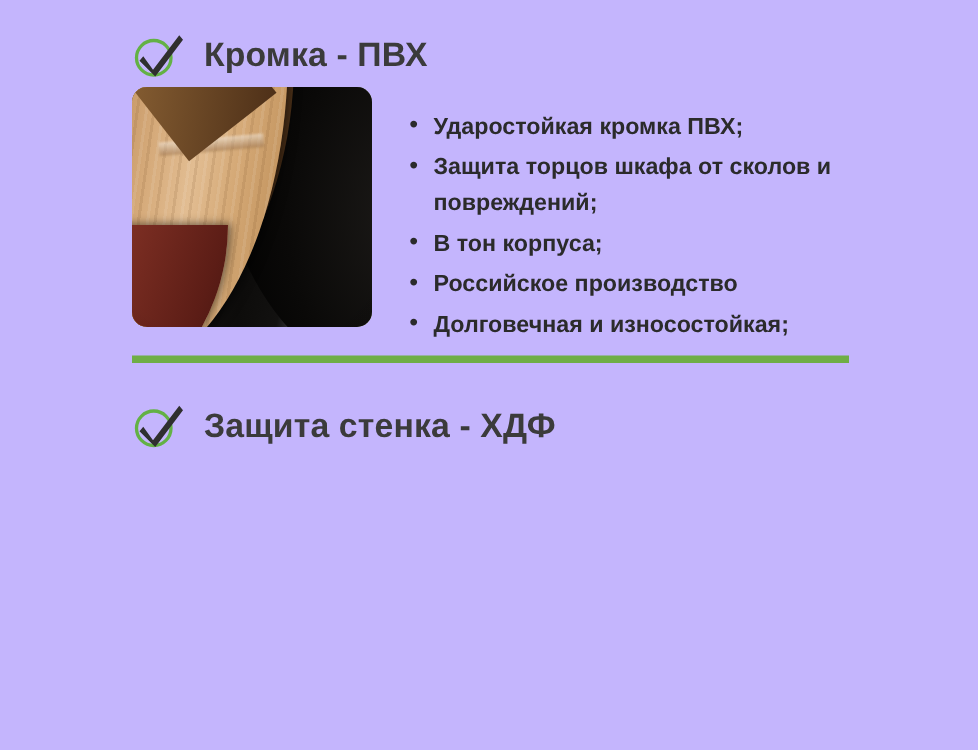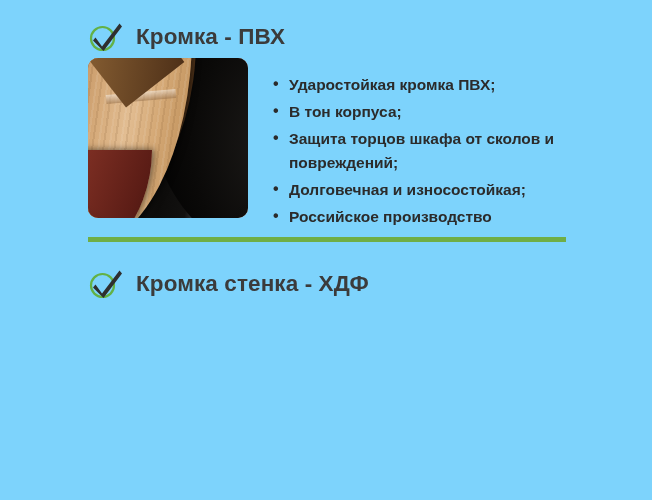--- a/index.html
+++ b/index.html
@@ -11,7 +11,7 @@
     font-family: "Liberation Sans", sans-serif;
     overflow: hidden;
   }
-  #page { position: relative; width: 652px; height: 500px; background: #7dd3fc; }
+  #page { position: relative; width: 652px; height: 500px; background: #c4b5fd; }
 
   
   .section { position: absolute; left: 0; width: 652px; }

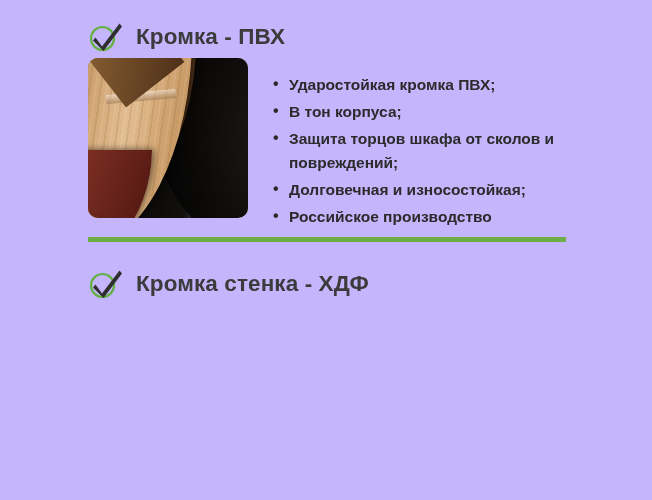--- a/index.html
+++ b/index.html
@@ -176,8 +176,8 @@
 
     <ul class="feature-list" id="list-edge">
       <li>Ударостойкая кромка ПВХ;</li>
+      <li>Защита торцов шкафа от сколов и повреждений;</li>
       <li>В тон корпуса;</li>
-      <li>Защита торцов шкафа от сколов и повреждений;</li>
       <li>Долговечная и износостойкая;</li>
       <li>Российское производство</li>
     </ul>

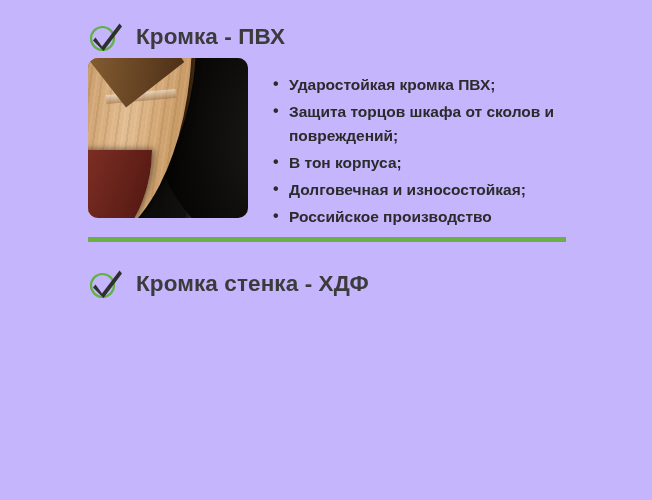--- a/index.html
+++ b/index.html
@@ -178,8 +178,8 @@
       <li>Ударостойкая кромка ПВХ;</li>
       <li>Защита торцов шкафа от сколов и повреждений;</li>
       <li>В тон корпуса;</li>
+      <li>Российское производство</li>
       <li>Долговечная и износостойкая;</li>
-      <li>Российское производство</li>
     </ul>
   </div>
 

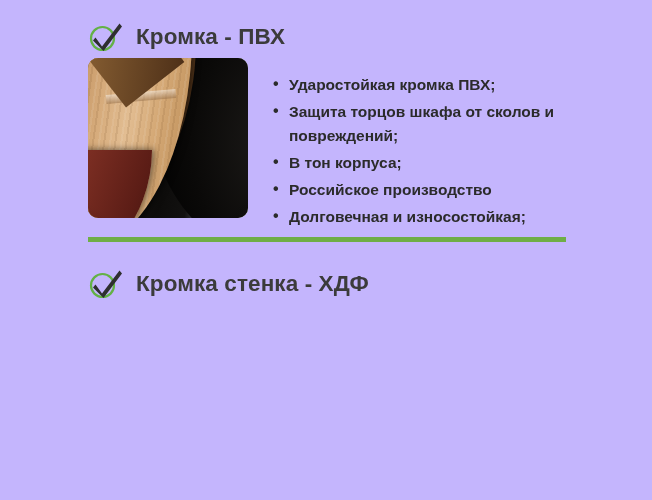--- a/index.html
+++ b/index.html
@@ -194,7 +194,7 @@
           <path d="M7.5 16.5 L14 25.5 L31.5 2.5 L34 5.5 L15.5 30 L5 19.5 Z" fill="#2f2f2f"></path>
         </svg>
       </span>
-      <span class="sec-title">Кромка стенка - ХДФ</span>
+      <span class="sec-title">Защита стенка - ХДФ</span>
     </div>
 
   </div>

